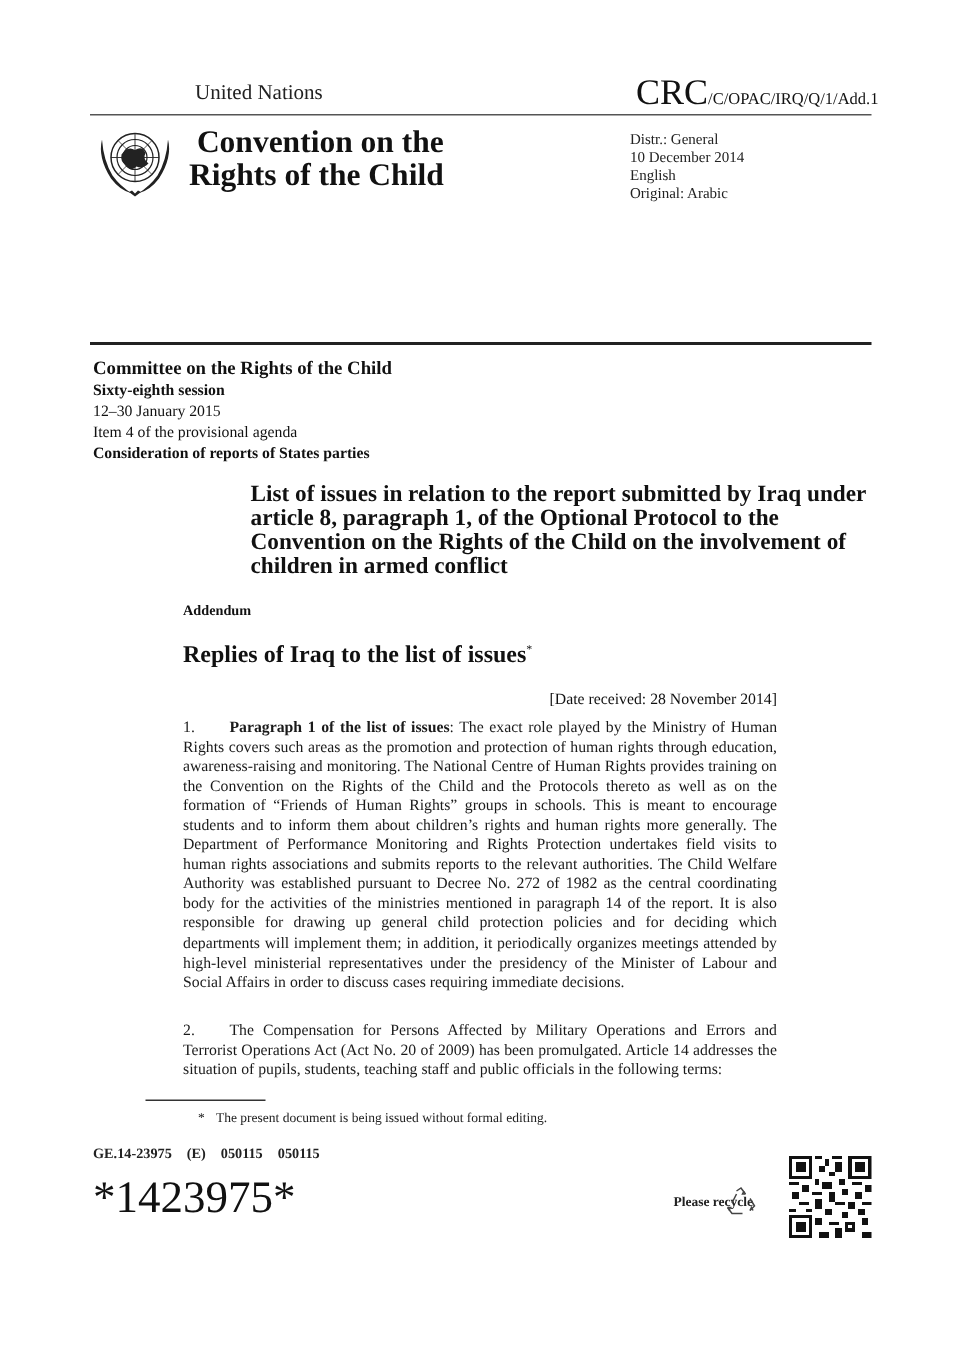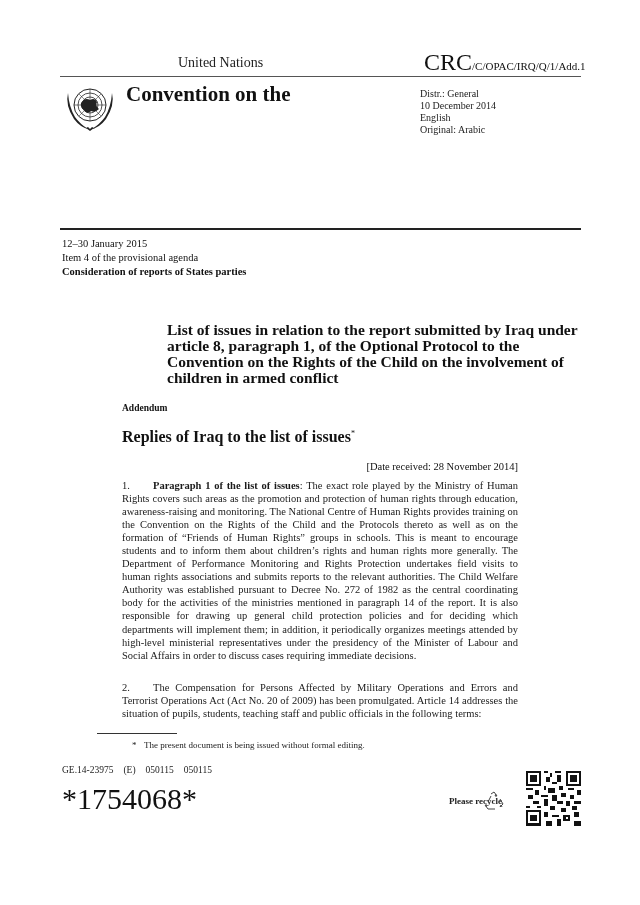--- a/index.html
+++ b/index.html
@@ -7,7 +7,7 @@
   body { position: relative; font-family: "Liberation Serif", "DejaVu Serif", serif; color: #111; }
   .abs { position: absolute; }
 
-  .un-name { left: 130px; top: 55px; font-size: 14px; color: #222; margin-left: 48px; }
+  .un-name { left: 130px; top: 55px; font-size: 14px; color: #222; }
   .symbol-big { left: 424px; top: 49px; font-size: 24px; color: #111; white-space: nowrap; line-height: 26px; }
   .symbol-big .sym-rest { font-size: 11px; }
   .rule-top { left: 60px; top: 76px; width: 521px; height: 1px; background: #555; }

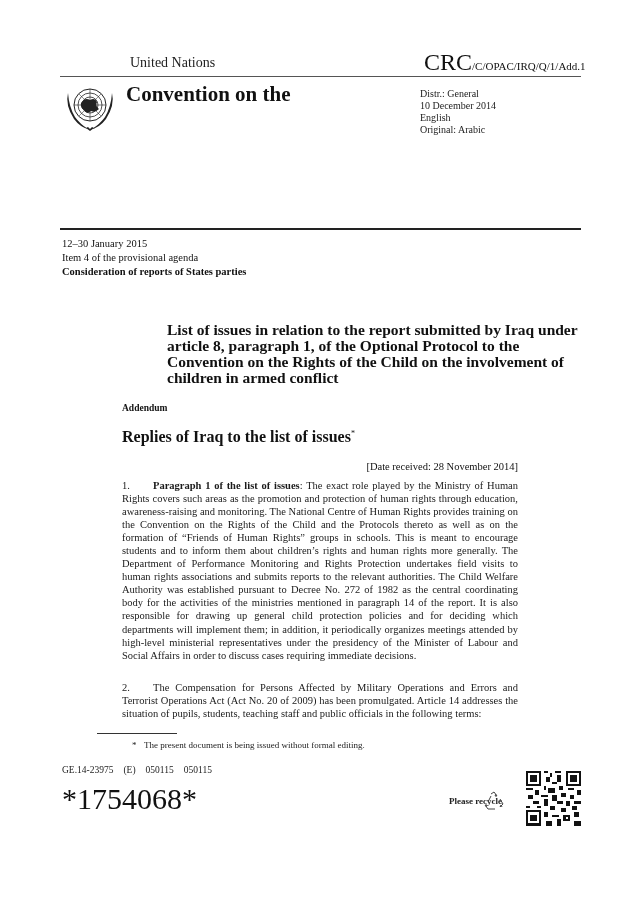--- a/index.html
+++ b/index.html
@@ -79,6 +79,7 @@
 
 <div class="abs title-main">
   <div>Convention on the</div>
+  <div>Rights of the Child</div>
 </div>
 
 <div class="abs distr">

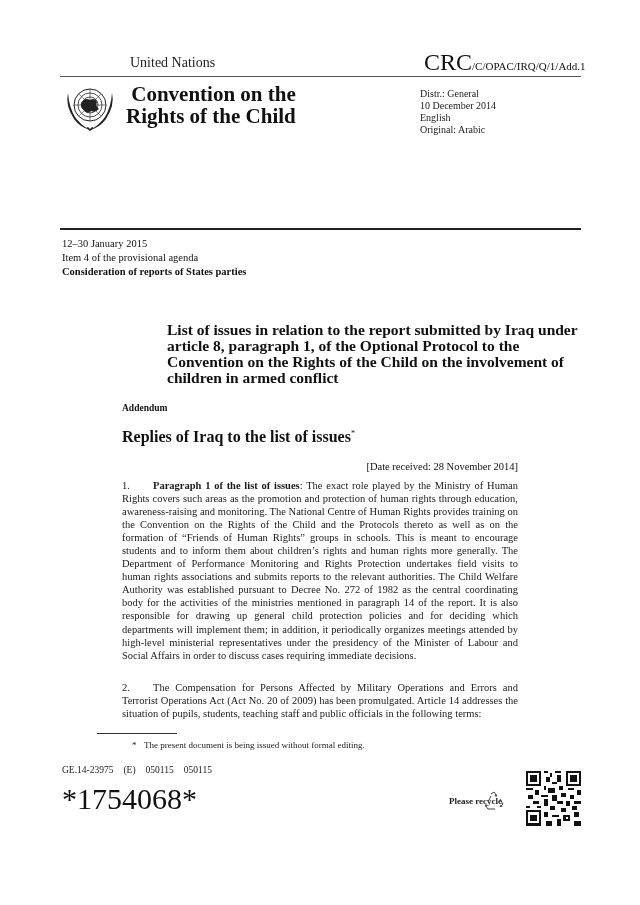--- a/index.html
+++ b/index.html
@@ -92,6 +92,7 @@
 <div class="abs rule-thick"></div>
 
 <div class="abs committee">
+  <div class="c-title">Committee on the Rights of the Child</div>
   <div class="c-dates">12–30 January 2015</div>
   <div class="c-item">Item 4 of the provisional agenda</div>
   <div class="c-consid">Consideration of reports of States parties</div>

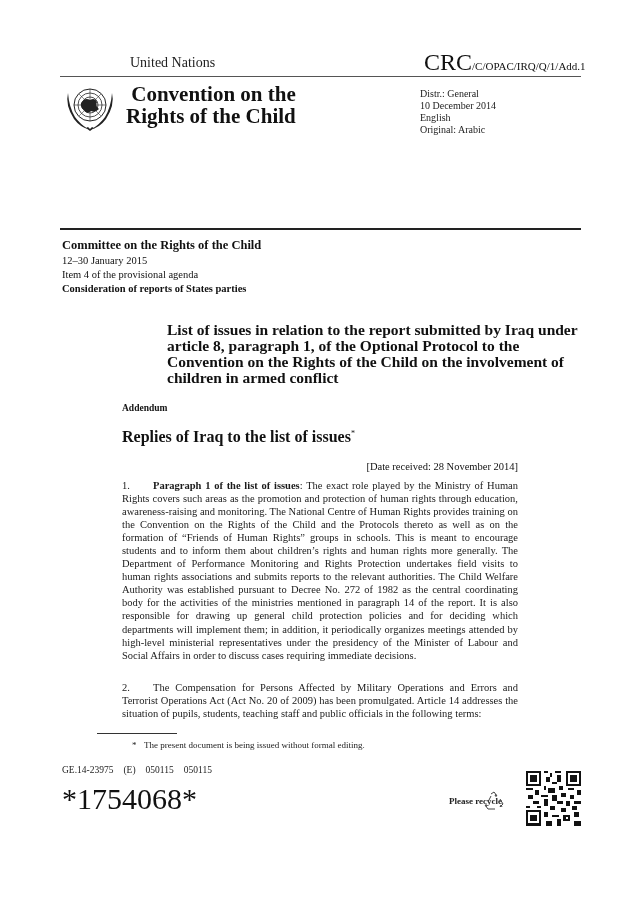--- a/index.html
+++ b/index.html
@@ -93,6 +93,7 @@
 
 <div class="abs committee">
   <div class="c-title">Committee on the Rights of the Child</div>
+  <div class="c-session">Sixty-eighth session</div>
   <div class="c-dates">12–30 January 2015</div>
   <div class="c-item">Item 4 of the provisional agenda</div>
   <div class="c-consid">Consideration of reports of States parties</div>

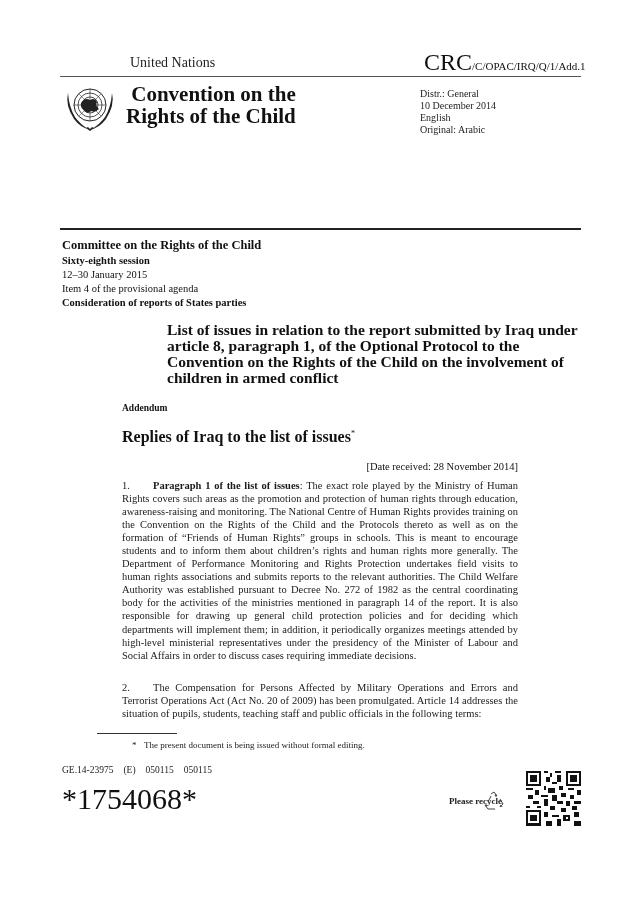--- a/index.html
+++ b/index.html
@@ -44,7 +44,7 @@
   .footnote .fn-mark { display: inline-block; width: 12px; }
 
   .ge-code { left: 62px; top: 765px; font-size: 9.5px; color: #222; word-spacing: 2px; }
-  .ge-code span { margin-right: 10px; }
+  .ge-code span { margin-right: 10px; font-weight: bold; }
   .barcode-num { left: 62px; top: 782px; font-size: 30px; color: #111; letter-spacing: 0px; }
 
   .recycle { left: 428px; top: 796px; font-size: 9px; font-weight: bold; color: #222; padding-left: 21px; }

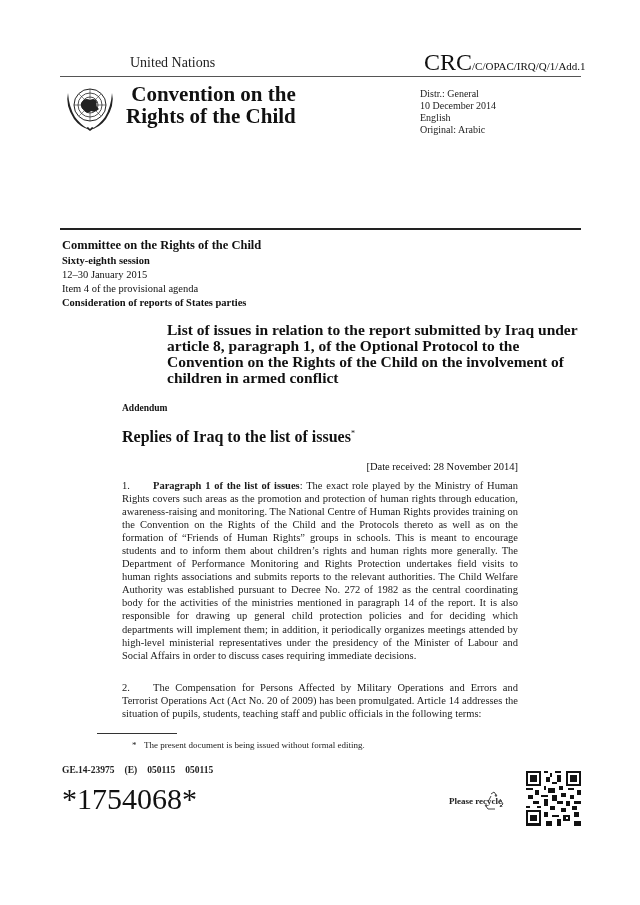--- a/index.html
+++ b/index.html
@@ -113,7 +113,7 @@
 <div class="abs footnote"><span class="fn-mark">*</span><span>The present document is being issued without formal editing.</span></div>
 
 <div class="abs ge-code"><span>GE.14-23975</span><span>(E)</span><span>050115</span><span>050115</span></div>
-<div class="abs barcode-num">*1754068*</div>
+<div class="abs barcode-num">*1423975*</div>
 
 <div class="abs recycle">Please recycle</div>
 <svg class="abs recycle-icon" viewBox="0 0 22 22">

